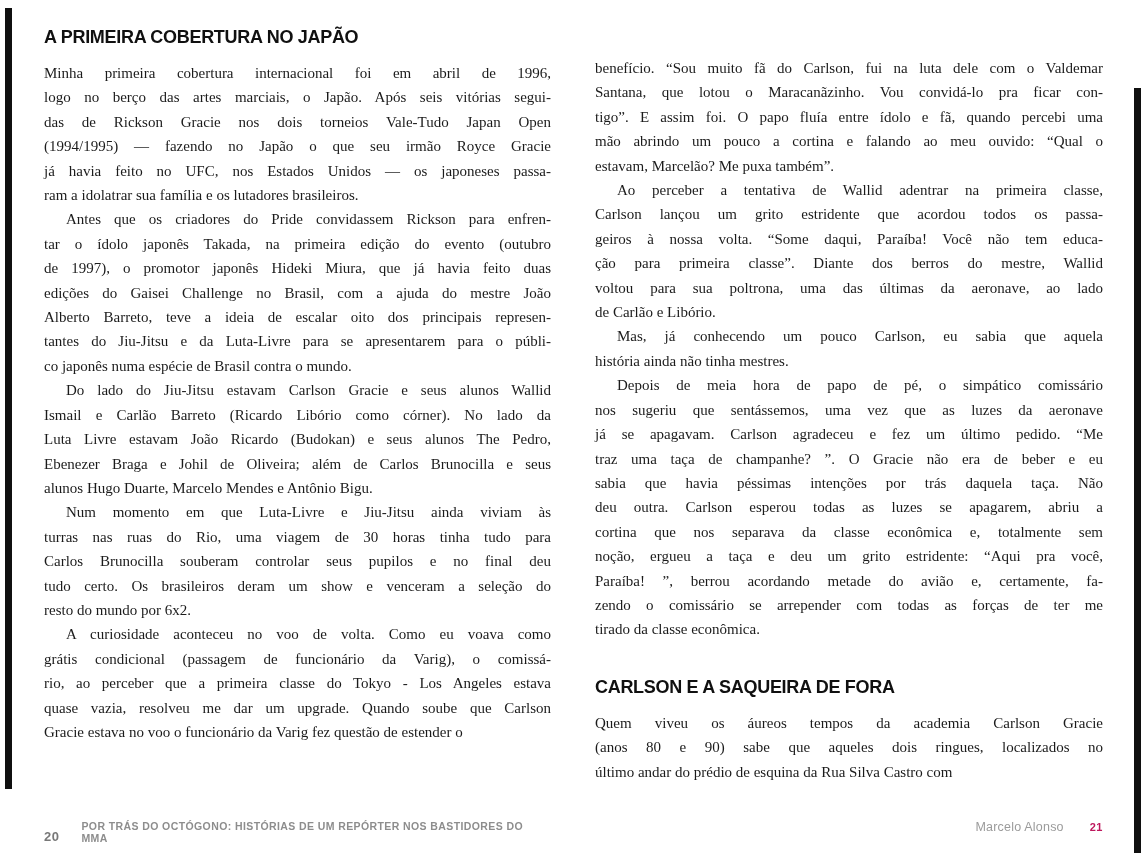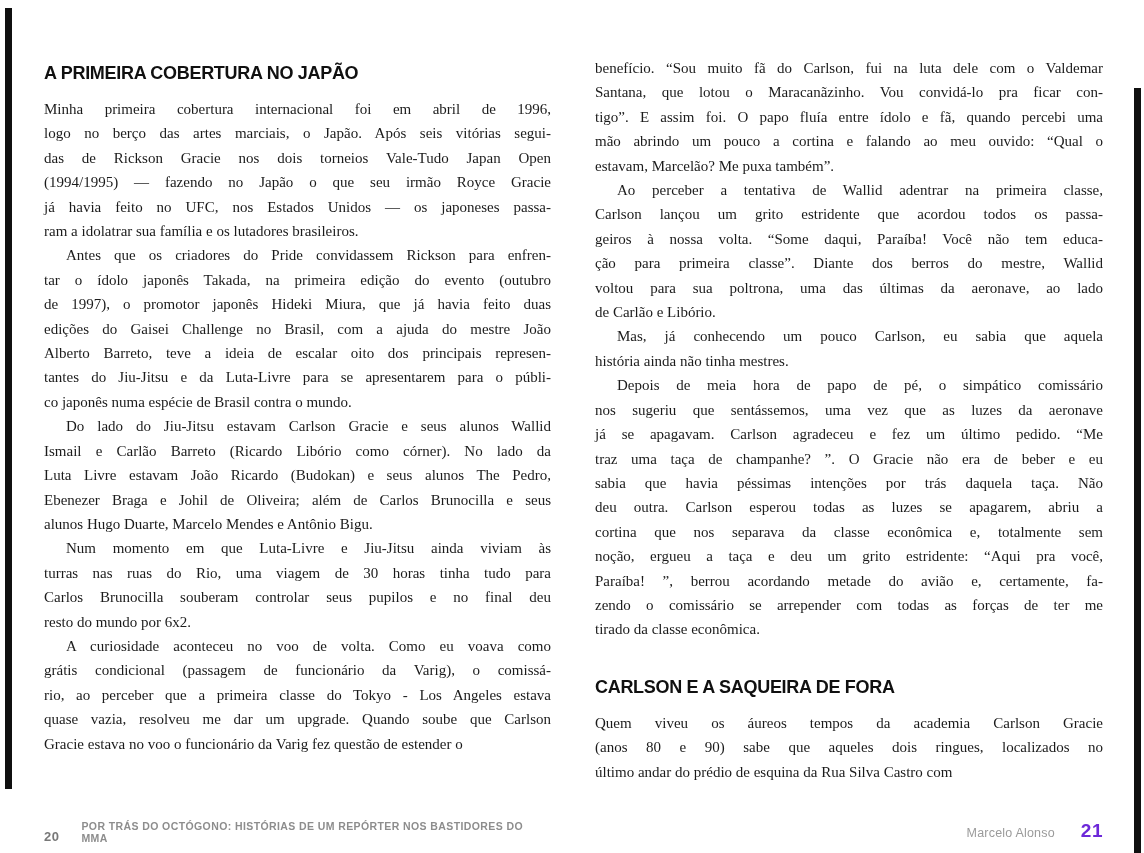--- a/index.html
+++ b/index.html
@@ -16,7 +16,7 @@
   .edge-bar.right { left: 1134px; top: 88px; width: 7px; height: 765px; }
 
   .page { position: absolute; top: 0; height: 853px; box-sizing: border-box; }
-  .page-left  { left: 44px;  width: 507px; padding-top: 62px; }
+  .page-left  { left: 44px;  width: 507px; padding-top: 26px; }
   .page-right { left: 595px; width: 508px; padding-top: 56px; }
 
   .section-heading {

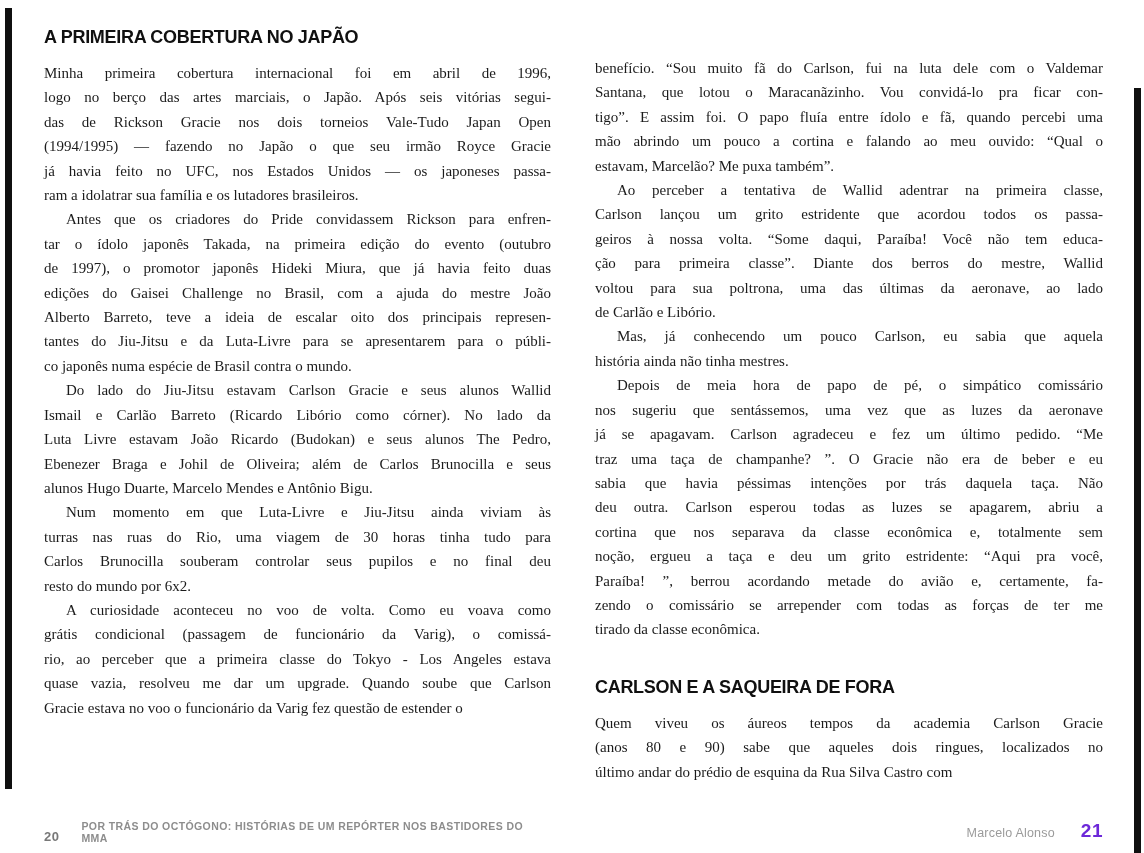--- a/index.html
+++ b/index.html
@@ -99,6 +99,7 @@
           <div class="line">Num momento em que Luta-Livre e Jiu-Jitsu ainda viviam às</div>
           <div class="line">turras nas ruas do Rio, uma viagem de 30 horas tinha tudo para</div>
           <div class="line">Carlos Brunocilla souberam controlar seus pupilos e no final deu</div>
+          <div class="line">tudo certo. Os brasileiros deram um show e venceram a seleção do</div>
           <div class="line last">resto do mundo por 6x2.</div>
         </div>
         <div class="para indent">

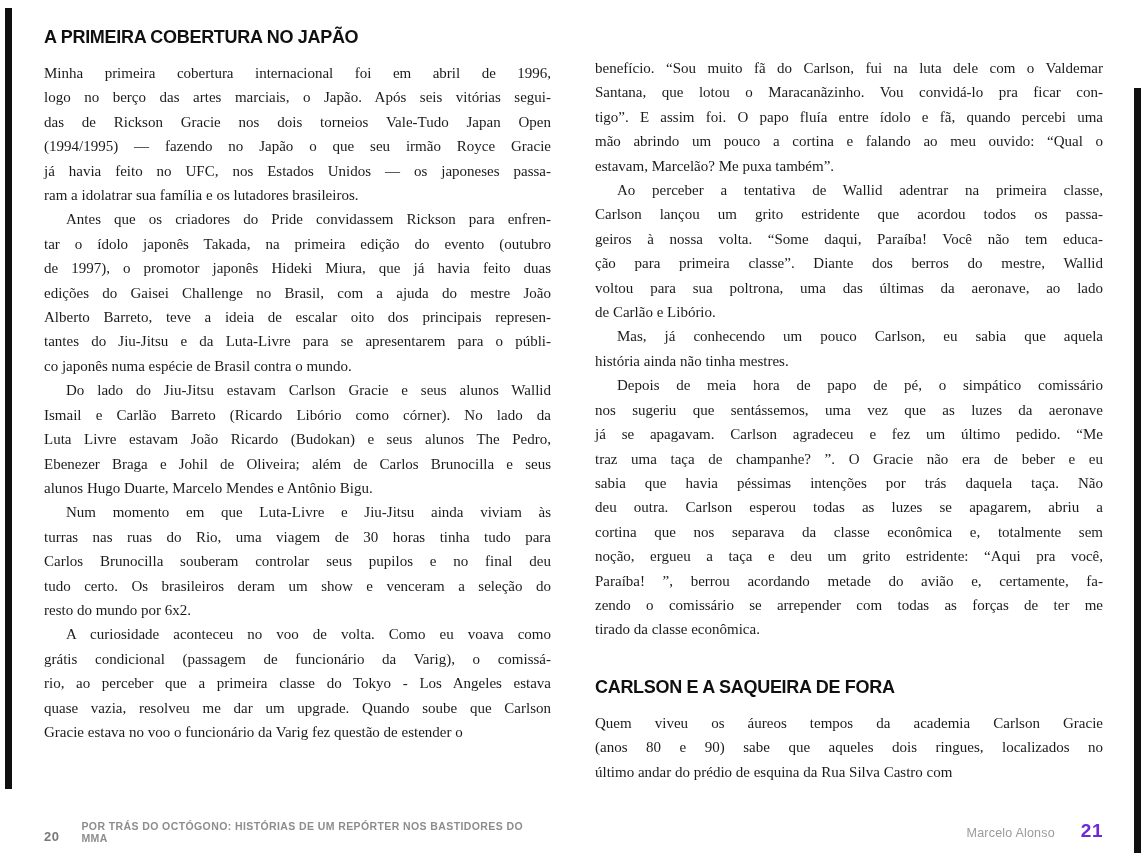--- a/index.html
+++ b/index.html
@@ -59,7 +59,7 @@
     display: flex; align-items: baseline; justify-content: flex-end; gap: 26px;
   }
   .footer-right .author { font-weight: 400; font-size: 12.5px; color: #9b9b9b; letter-spacing: 0.2px; padding-left: 36px; }
-  .footer-right .page-number { font-size: 19px; color: #6d28d9; letter-spacing: 0.5px; }
+  .footer-right .page-number { font-size: 11px; color: #be185d; letter-spacing: 0.5px; }
 </style>
 </head>
 <body>

